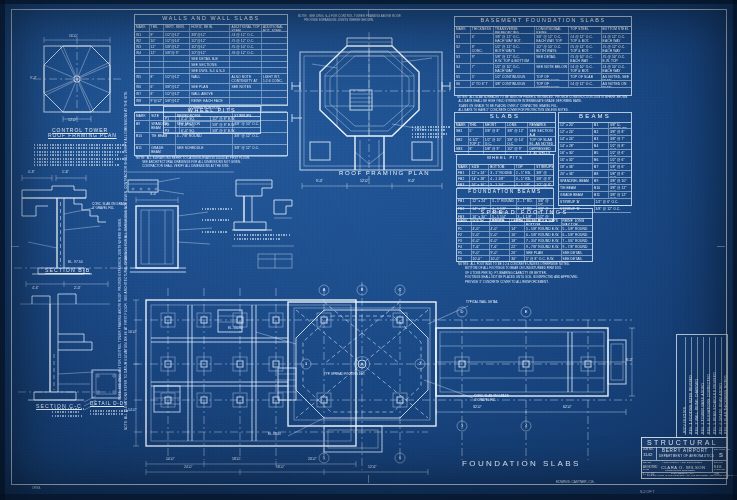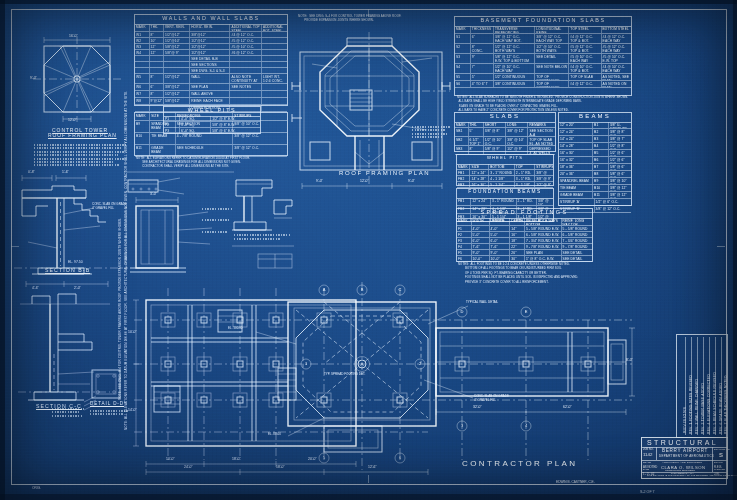--- a/index.html
+++ b/index.html
@@ -1044,7 +1044,7 @@
     <div class="dim" style="left:140px;top:152px;font-size:3px;">EL. 88.00</div>
   </div>
 
-  <div class="lbl ttl" style="left:462px;top:460px;font-size:8px;letter-spacing:2.4px;color:#f4f9ff;">CONTRACTOR PLAN</div>
+  <div class="lbl ttl" style="left:462px;top:460px;font-size:8px;letter-spacing:2.4px;color:#f4f9ff;">FOUNDATION SLABS</div>
 
   <div class="dim" style="left:556px;top:480px;font-size:3.2px;">EDWIN B. CASTNER, C.E.</div>
   <div class="dim" style="left:32px;top:486px;font-size:3.2px;">ORIG.</div>

